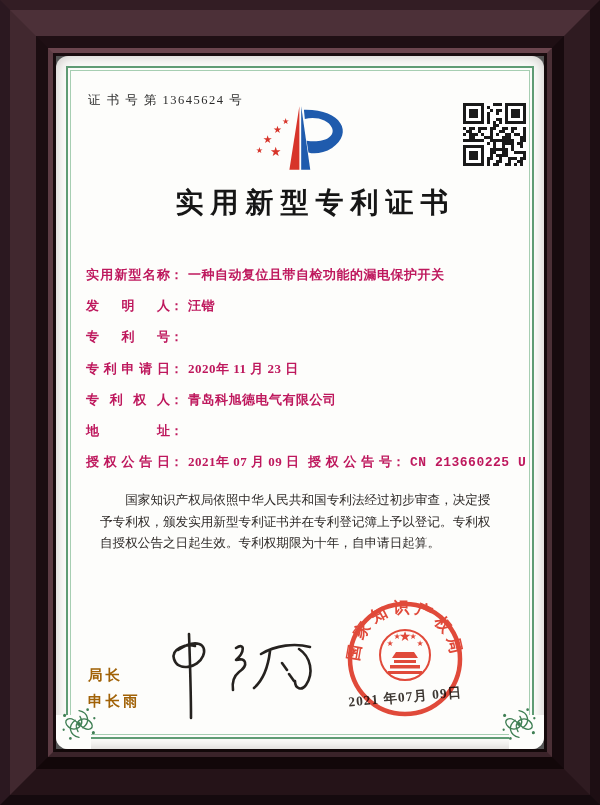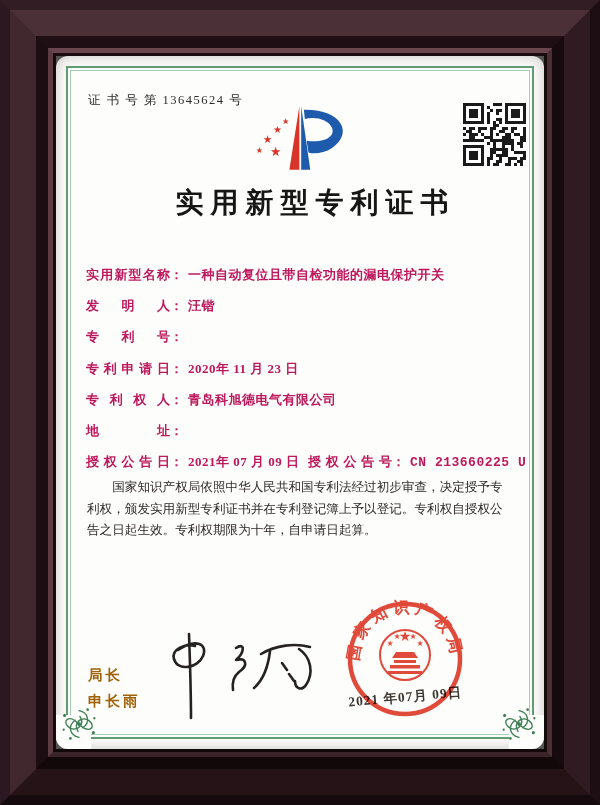--- a/index.html
+++ b/index.html
@@ -42,7 +42,7 @@
   
   .body-text{position:absolute;left:28px;top:418px;width:434px;font-size:12.6px;
              line-height:1.72;color:#2e2a28;font-weight:500;}
-  .body-text p{margin:3px;text-indent:2em;}
+  .body-text p{margin:16px;text-indent:2em;}
   
   .officer{position:absolute;left:32px;top:606px;font-family:"Liberation Sans","DejaVu Sans",sans-serif;
            font-weight:600;font-size:14.5px;letter-spacing:3px;color:#a16207;line-height:26px;}

